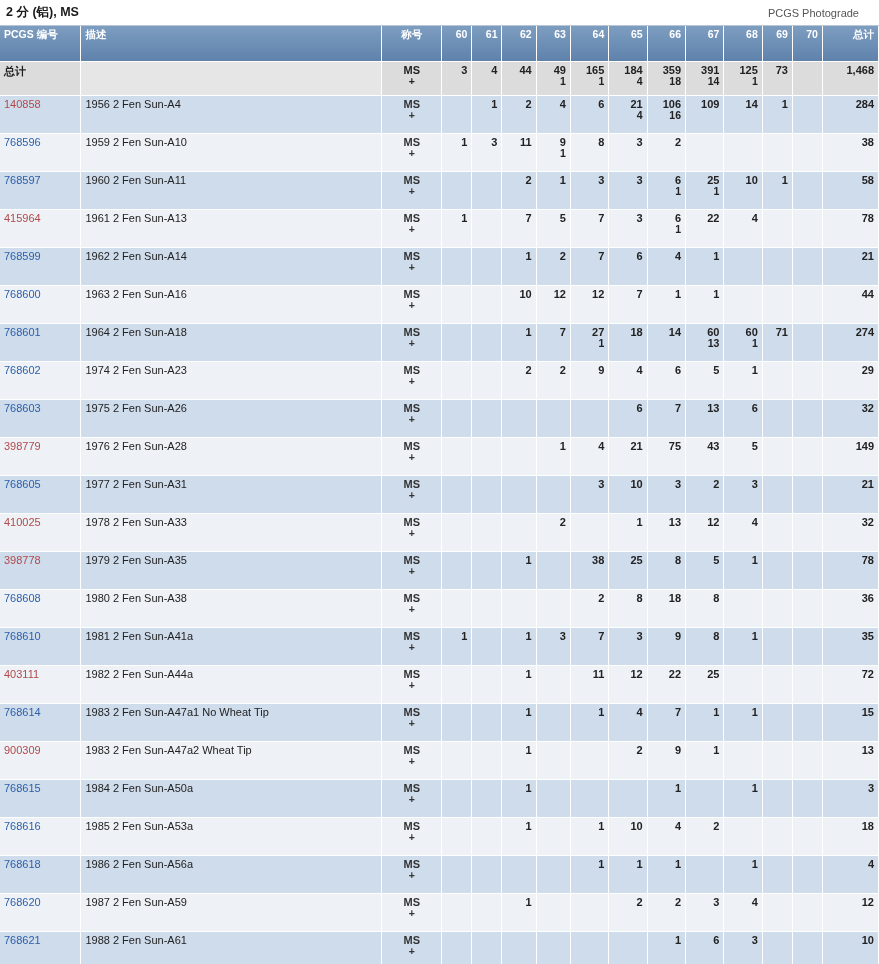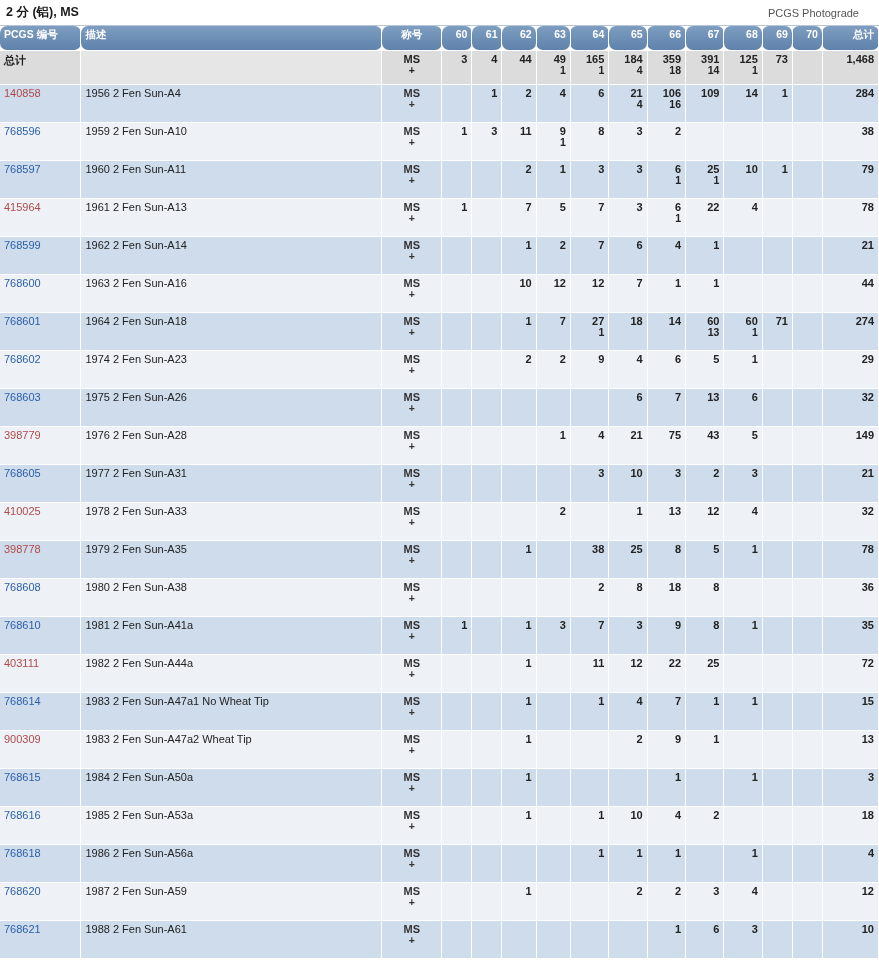--- a/index.html
+++ b/index.html
@@ -59,9 +59,8 @@
     font-weight: bold;
     text-align: right;
     padding: 4px 4px 4px 4px;
-    height: 24px;
+    height: 35px;
     white-space: nowrap;
-    border-radius: 7px;
   }
   thead th.lft { text-align: left; }
   thead th.ctr { text-align: center; }

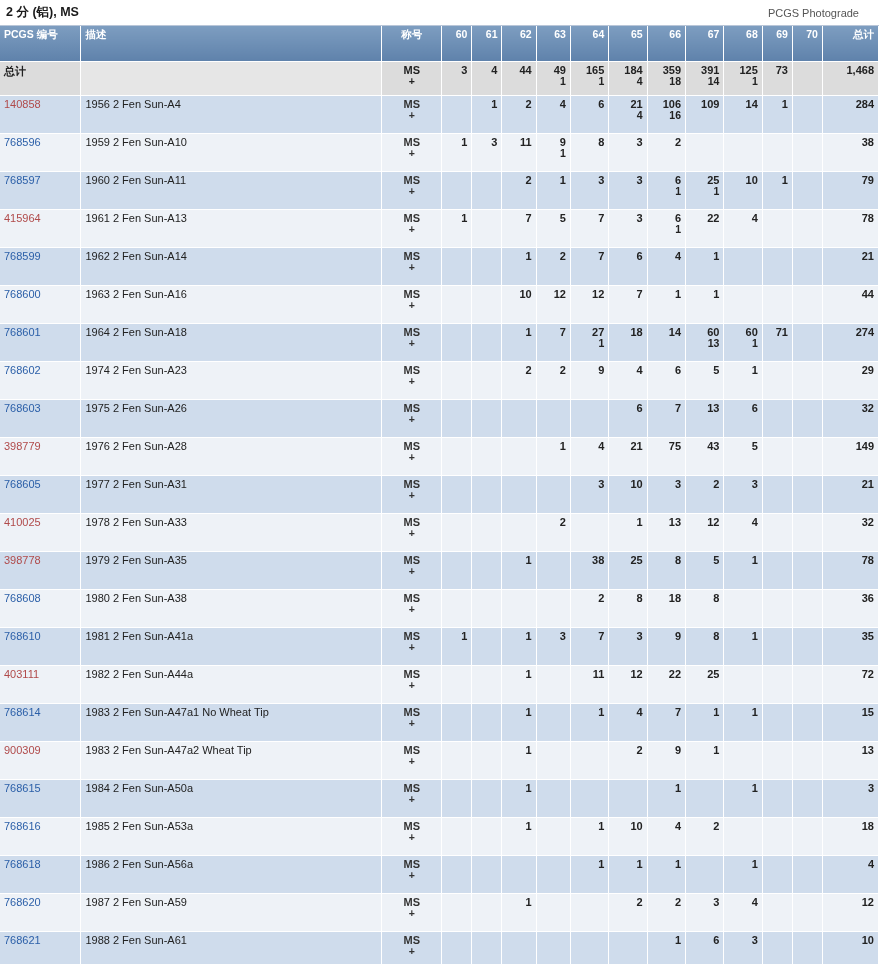--- a/index.html
+++ b/index.html
@@ -369,7 +369,7 @@
             <span class="main"></span>
             <span class="sub"></span>
           </td>
-          <td class="c-tot">79</td>
+          <td class="c-tot">58</td>
         </tr>
         <tr class="even row">
           <td class="c-id"><span class="pcgsno red">415964</span></td>

